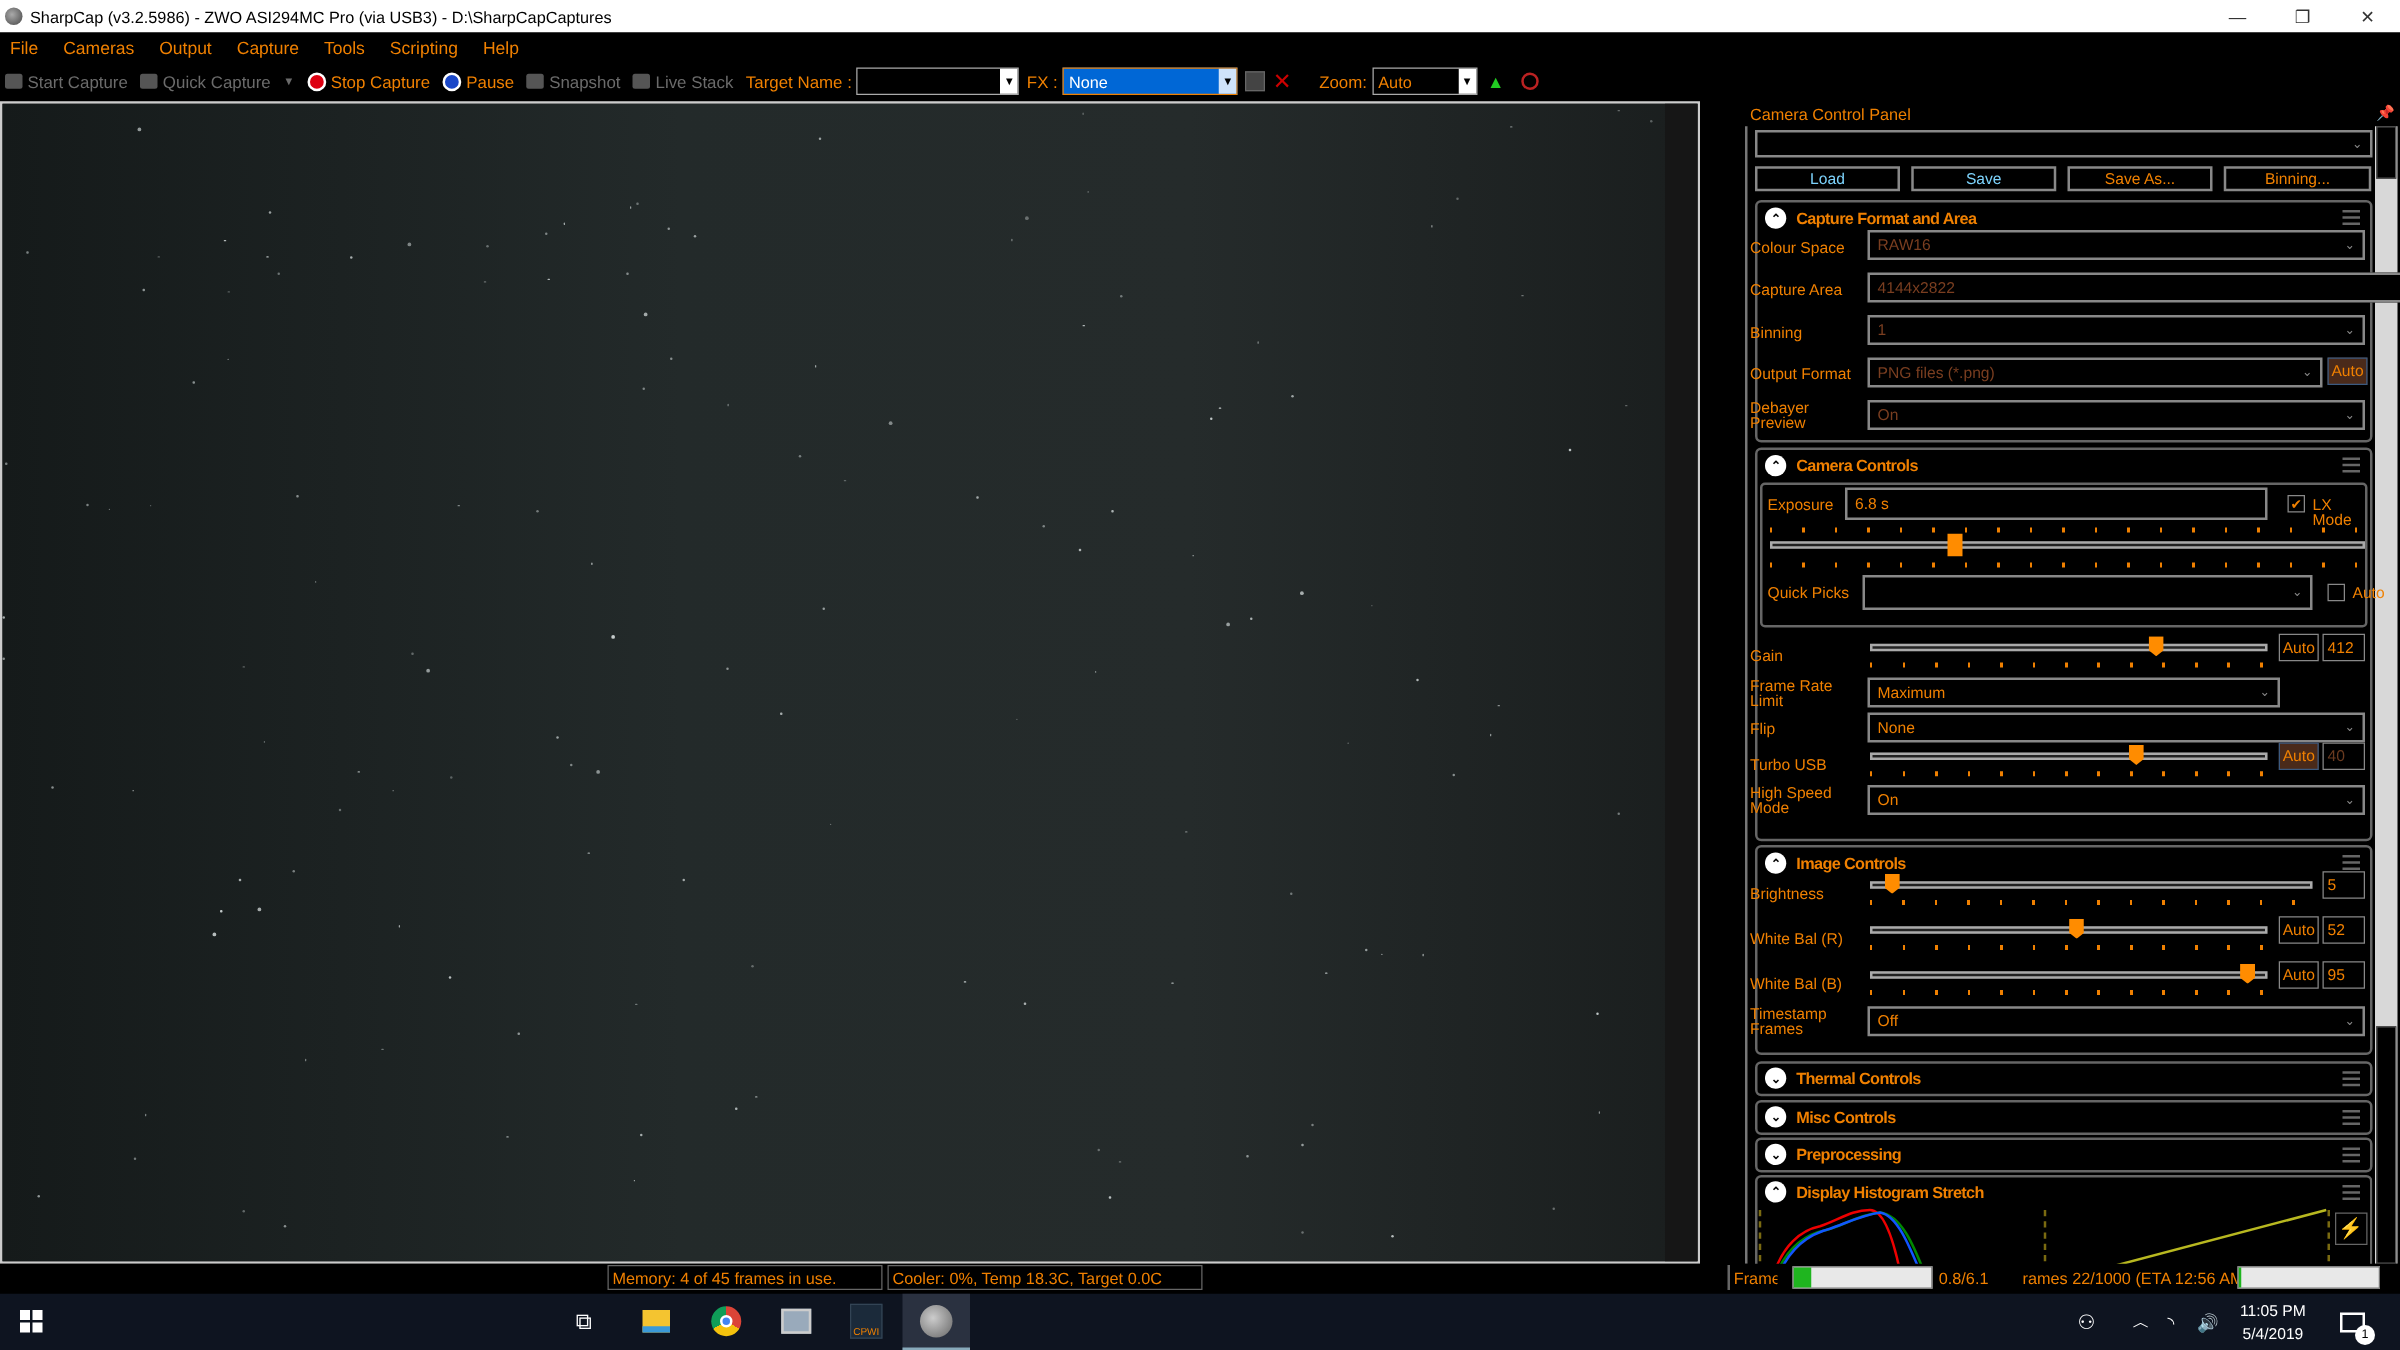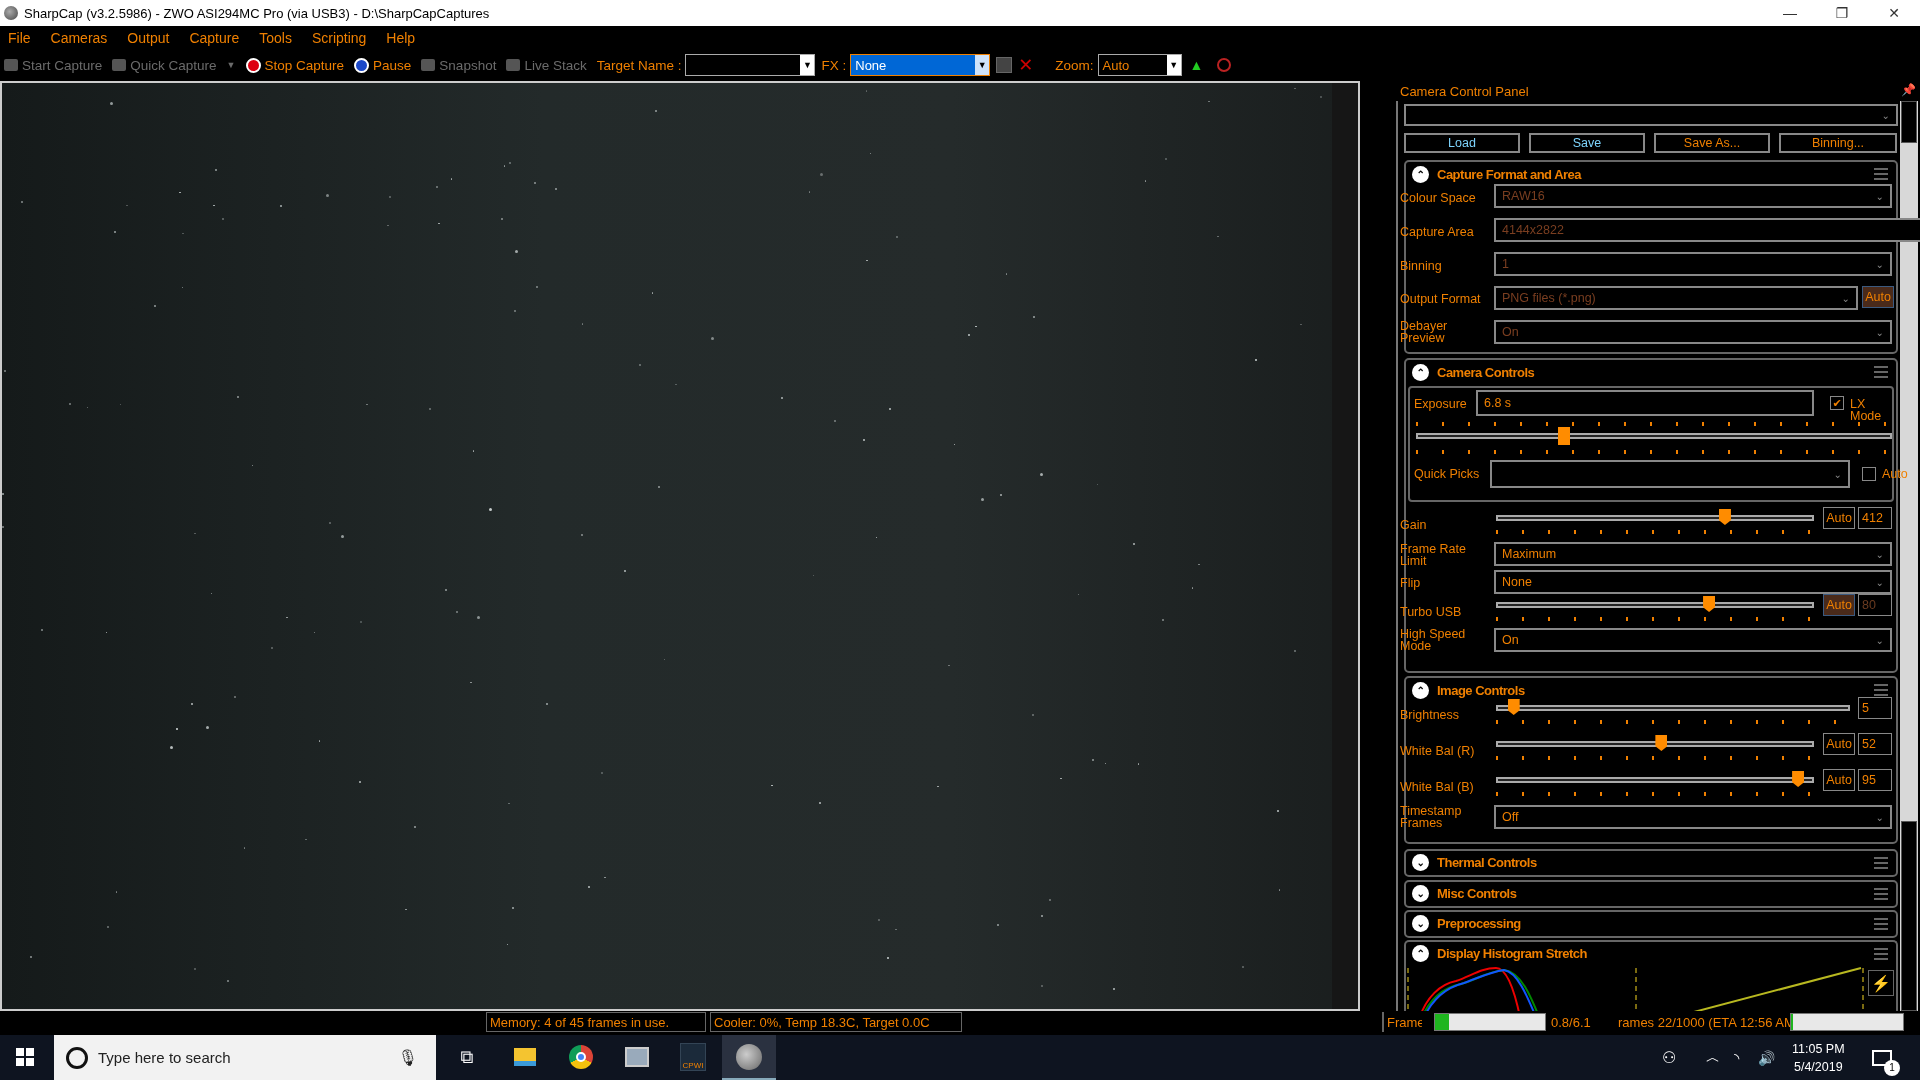--- a/index.html
+++ b/index.html
@@ -367,7 +367,7 @@
       <div class="smbtn" style="left:417px;top:147px;width:32px">Auto</div>
       <div class="smbtn" style="left:452px;top:147px;width:34px;justify-content:flex-start;padding-left:3px">412</div>
       <div class="lbl" style="left:-6px;top:183px"><span>Frame Rate</span><br><span>Limit</span></div>
-      <div class="box" style="left:88px;top:182px;width:398px;height:24px">
+      <div class="box" style="left:88px;top:182px;width:330px;height:24px">
           <span>Maximum</span>
           <span class="chev">⌄</span>
         </div>

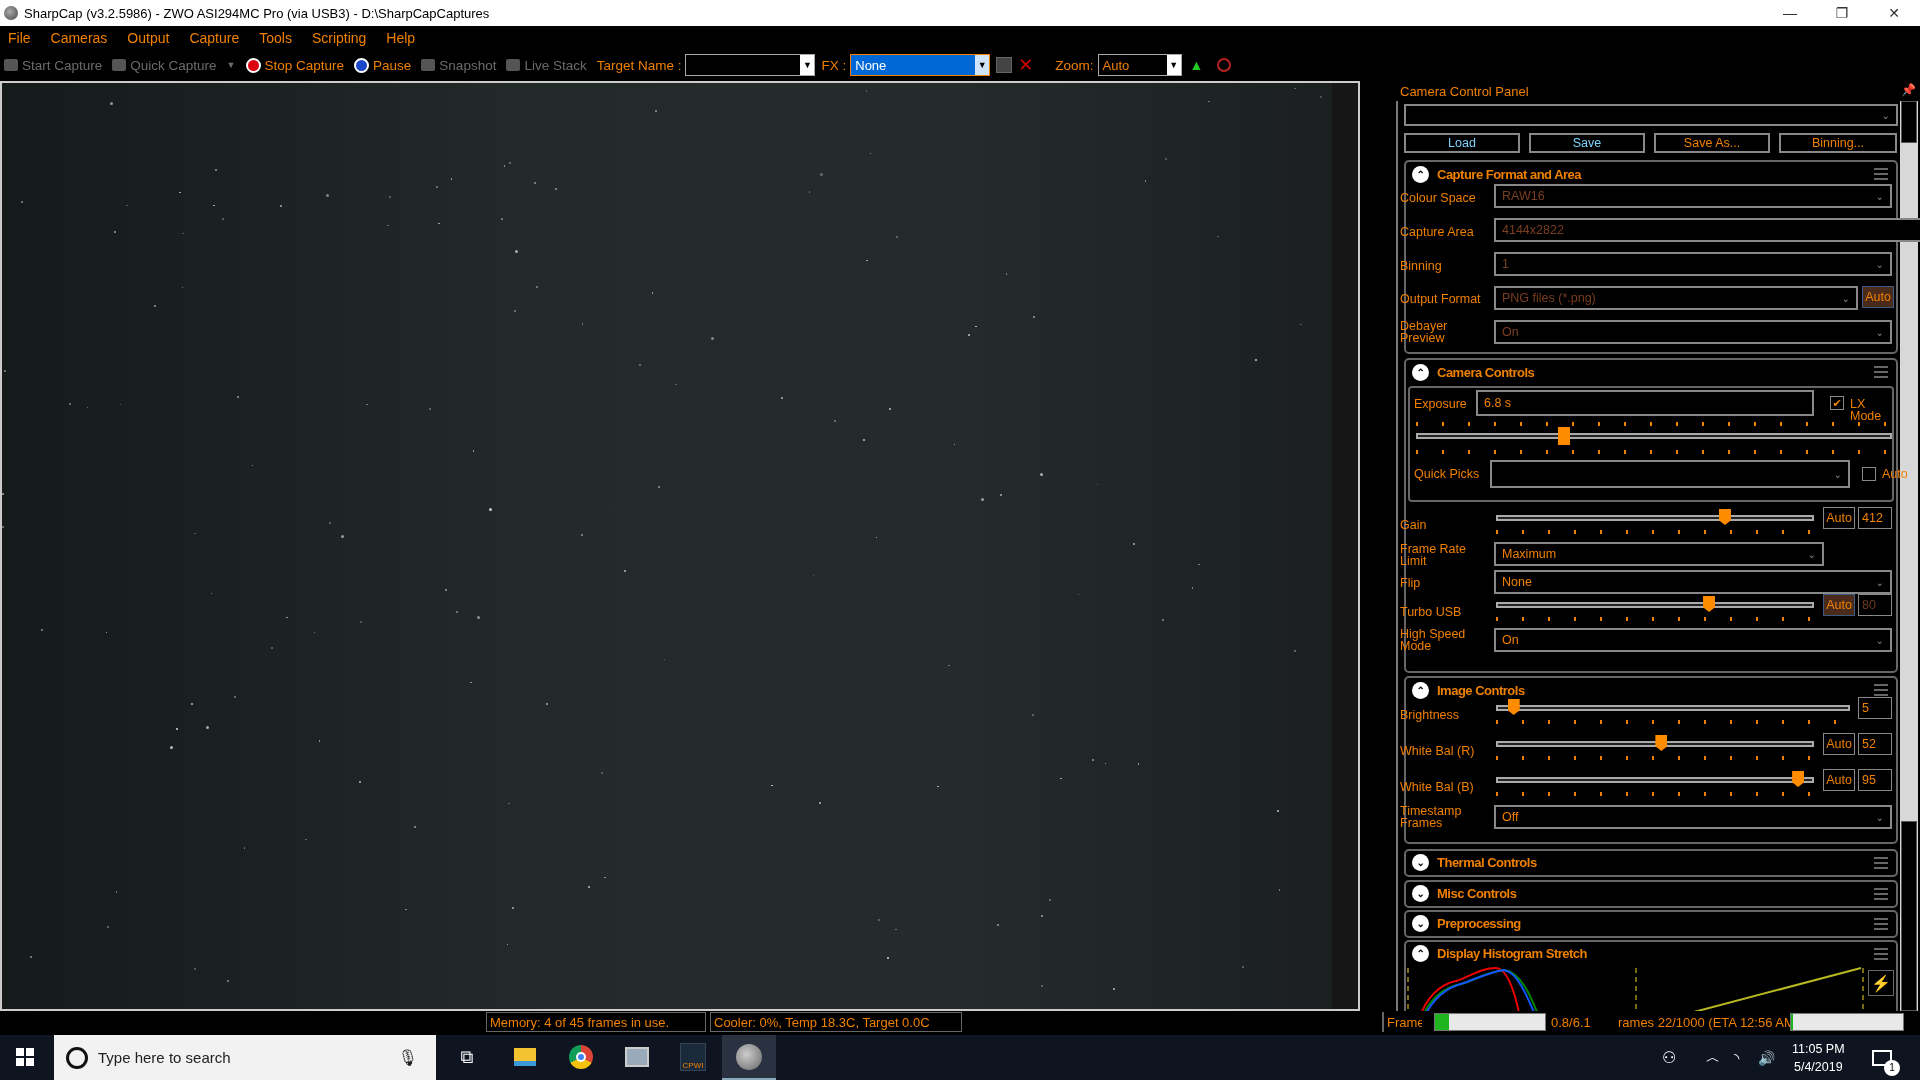--- a/index.html
+++ b/index.html
@@ -381,7 +381,7 @@
       <div class="thumb" id="turbo-thumb" style="top: 236px; left: 297.06px;"></div>
       <div class="ticks" style="left:90px;top:257px;width:318px"></div>
       <div class="smbtn act" style="left:417px;top:234px;width:32px">Auto</div>
-      <div class="smbtn gray" style="left:452px;top:234px;width:34px;justify-content:flex-start;padding-left:3px">80</div>
+      <div class="smbtn gray" style="left:452px;top:234px;width:34px;justify-content:flex-start;padding-left:3px">40</div>
       <div class="lbl" style="left:-6px;top:268px"><span>High Speed</span><br><span>Mode</span></div>
       <div class="box" style="left:88px;top:268px;width:398px;height:24px">
           <span>On</span>

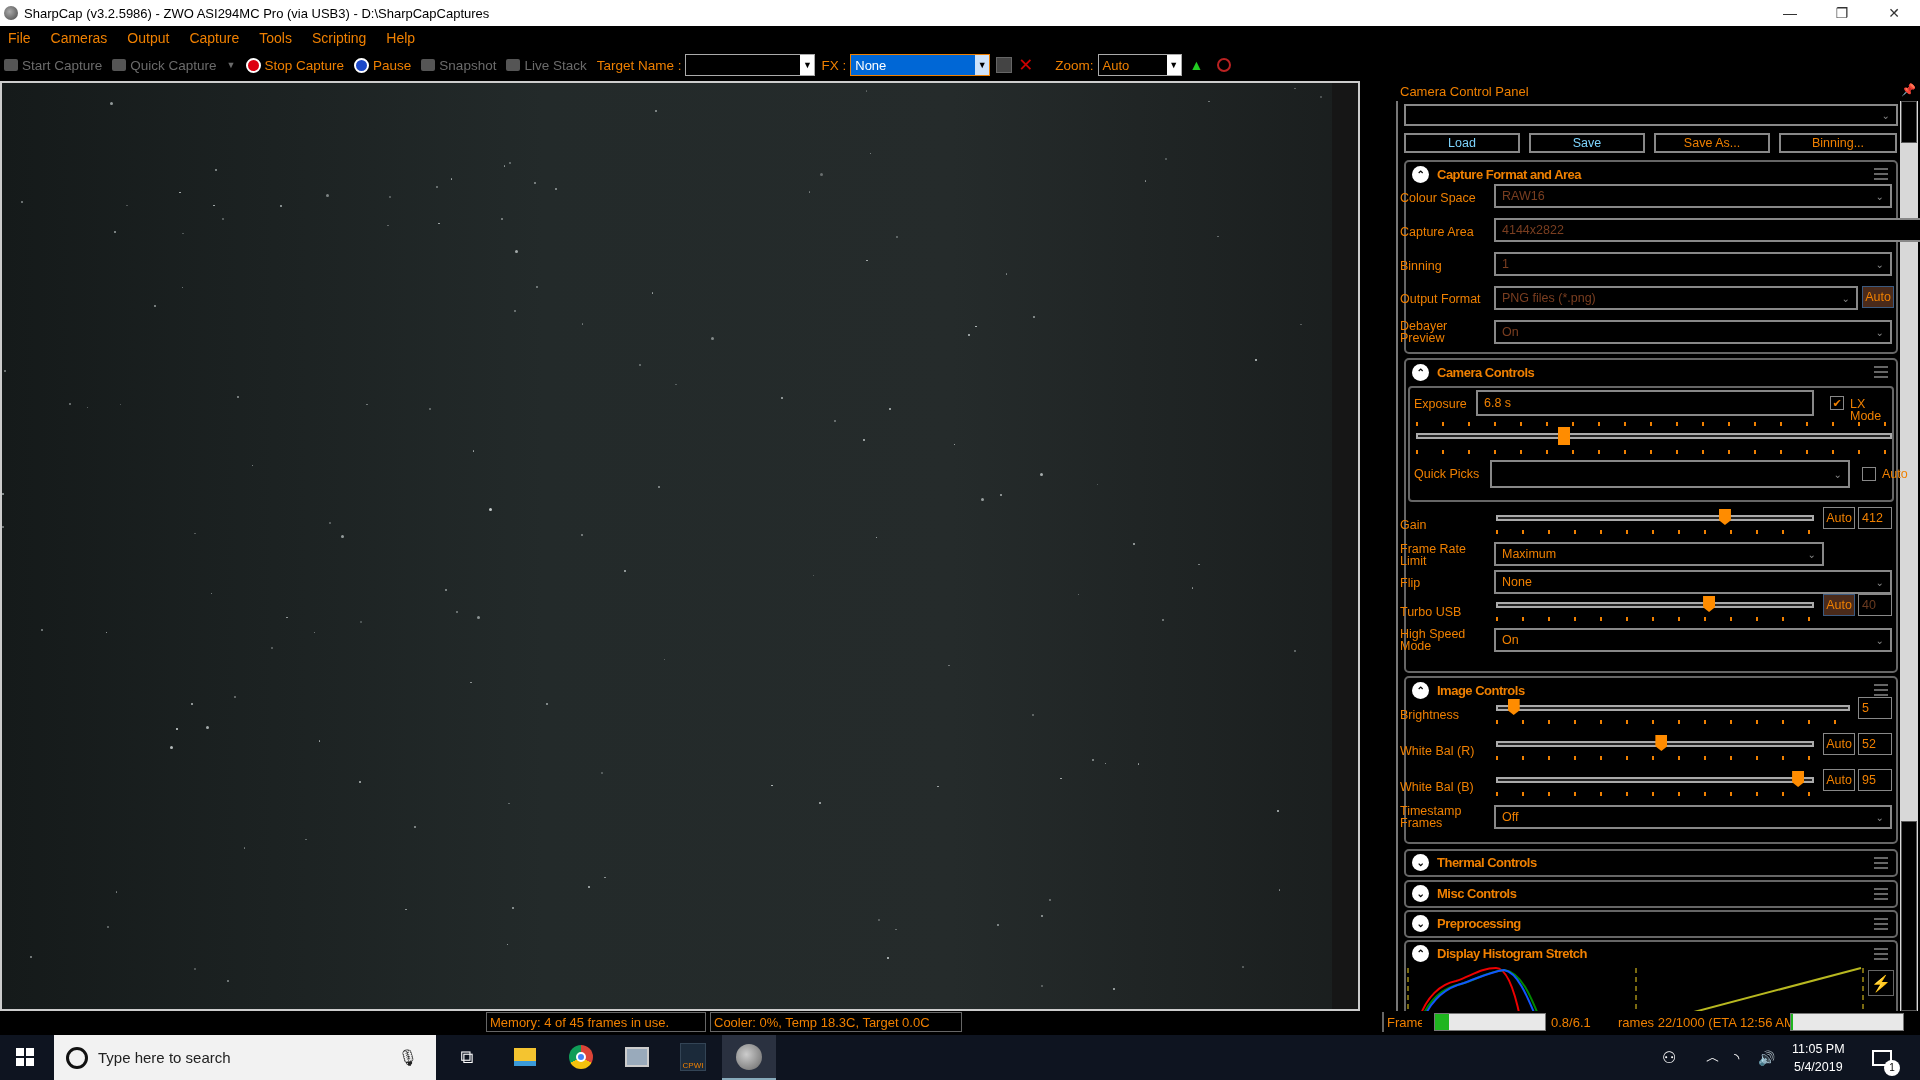--- a/index.html
+++ b/index.html
@@ -502,11 +502,6 @@
       <i style="background:#fff"></i>
       <i style="background:#fff"></i>
     </div>
-  <div class="search">
-    <span class="cort"></span>
-    <span>Type here to search</span>
-    <span style="position:absolute;right:18px;font-size:16px">🎙</span>
-  </div>
   <div class="tbico" style="left:452px;color:#fff;font-size:18px">⧉</div>
   <div class="tbico" style="left:510px">
       <span style="width:22px;height:18px;background:#f4c430;border-bottom:5px solid #3a9ad9"></span>

